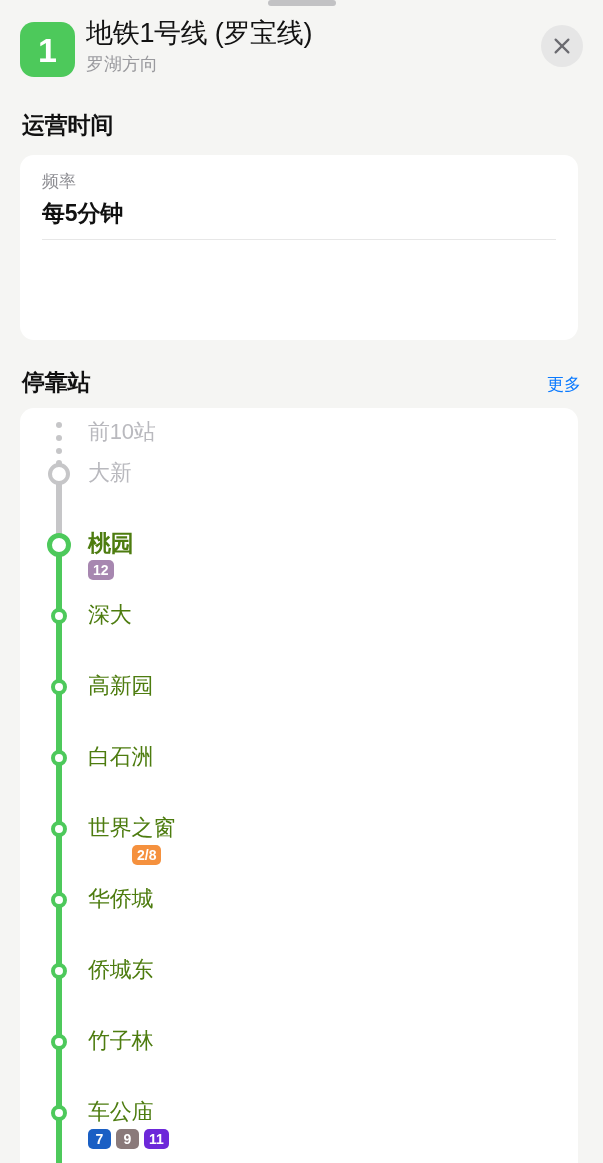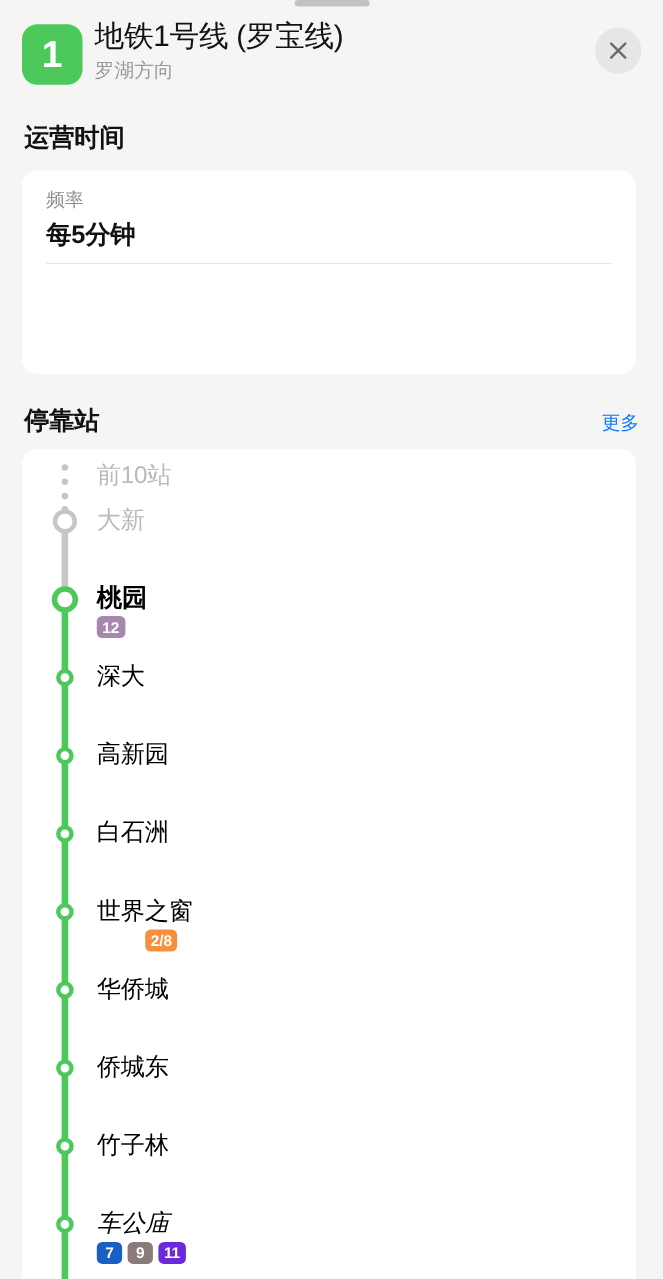--- a/index.html
+++ b/index.html
@@ -245,7 +245,7 @@
     position: absolute;
     left: 68px;
     font-size: 22px;
-    color: #000000;
+    color: #4d7c0f;
     line-height: 28px;
     letter-spacing: -0.2px;
     white-space: nowrap;

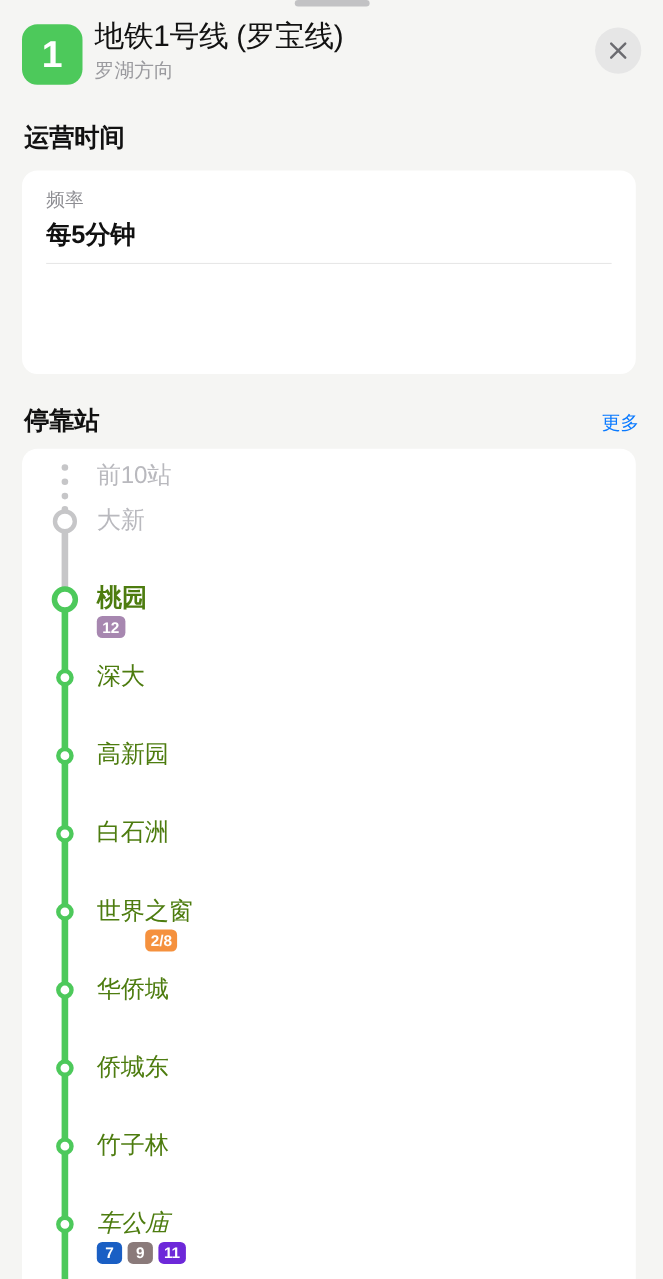--- a/index.html
+++ b/index.html
@@ -366,7 +366,7 @@
       </div>
       <div class="stop-row" style="top: 705px;">
         <div class="marker marker-minor"></div>
-        <div class="stop-label" style="top: -15px; font-style: italic;">车公庙</div>
+        <div class="stop-label" style="top: -15px;">车公庙</div>
         <div class="badges" style="top: 16px;">
           <span class="badge" style="background: rgb(26, 95, 196);">7</span>
           <span class="badge" style="background: rgb(138, 122, 122);">9</span>

